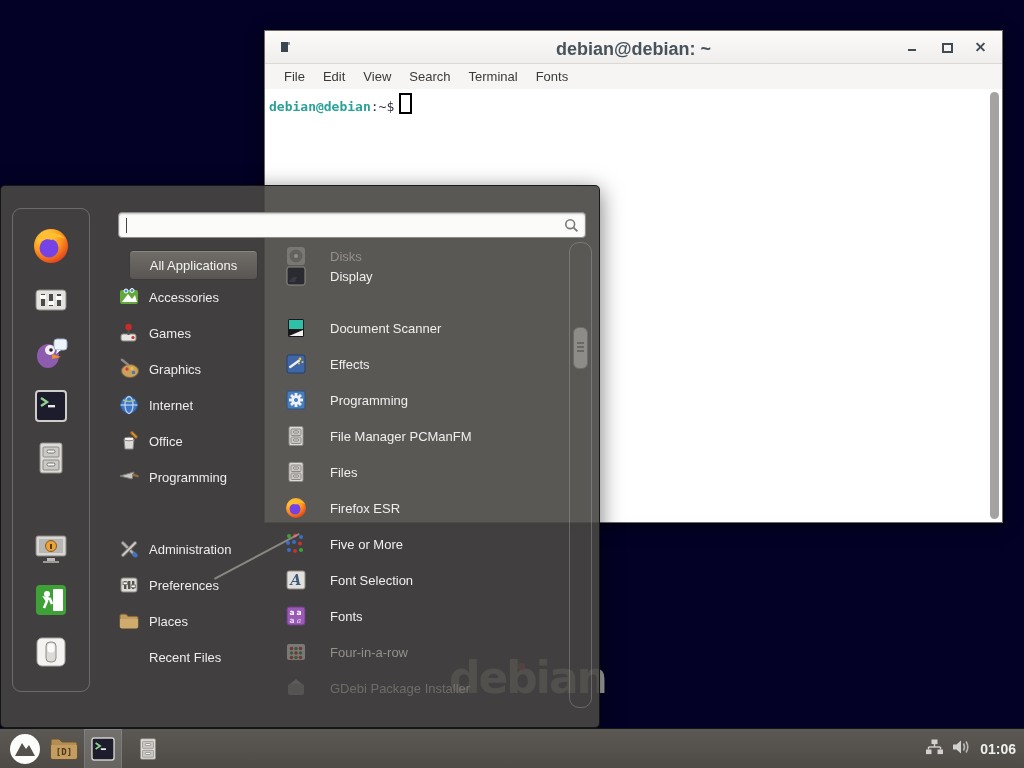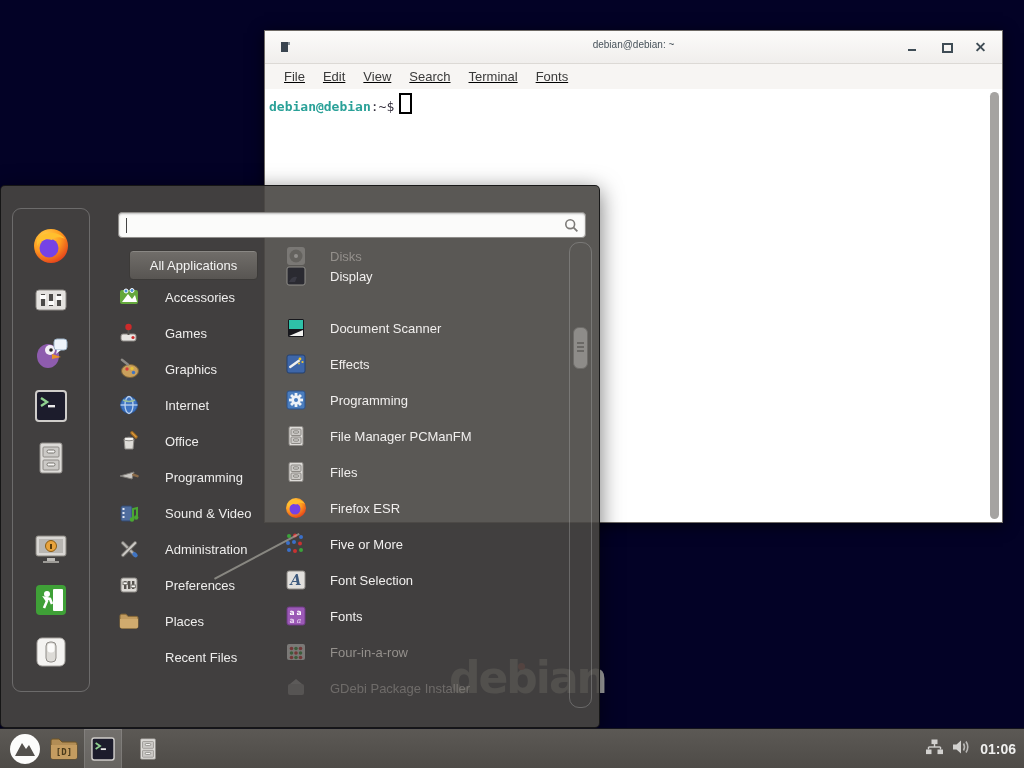--- a/index.html
+++ b/index.html
@@ -17,7 +17,7 @@
   #term-titlebar{position:absolute;left:0;top:0;right:0;height:32px;
         background:linear-gradient(#fcfbfa,#f0eeec);border-bottom:1px solid #dcd9d5;}
   #term-title{position:absolute;left:0;right:0;top:8px;text-align:center;
-        font-size:10px;font-weight:normal;color:#47525a;}
+        font-size:18px;font-weight:bold;color:#47525a;}
   #term-mini-icon{position:absolute;left:16px;top:11px;width:7px;height:10px;background:#3a4550;}
   #term-mini-icon:after{content:"";position:absolute;right:-2px;top:0;width:2px;height:3px;background:#8b959d;}
   .win-btns{position:absolute;right:16px;top:0;height:32px;display:flex;align-items:center;gap:23px;}

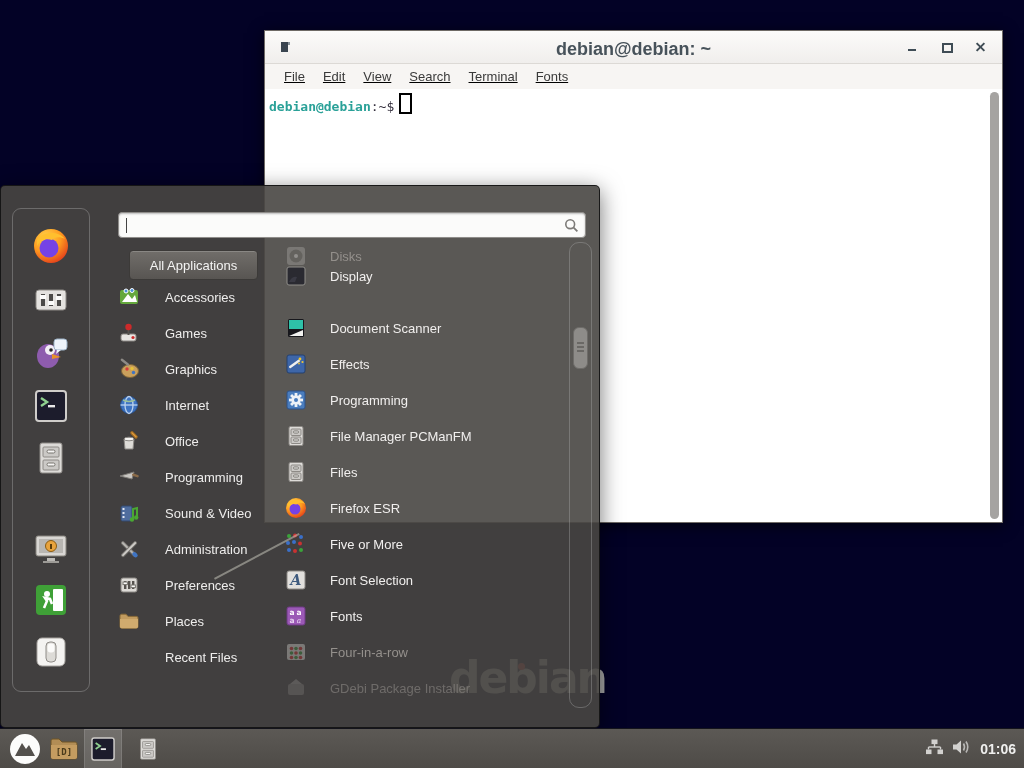--- a/index.html
+++ b/index.html
@@ -27,7 +27,7 @@
   .wbtn .x1,.wbtn .x2{position:absolute;left:0;top:4.5px;width:11px;height:2px;background:#3f4c55;}
   .wbtn .x1{transform:rotate(45deg);} .wbtn .x2{transform:rotate(-45deg);}
   #term-menubar{position:absolute;left:0;top:33px;right:0;height:25px;background:#f7f5f3;
-        display:flex;align-items:center;padding-left:10px;text-decoration:underline;}
+        display:flex;align-items:center;padding-left:10px;}
   .mitem{font-size:13px;color:#3a3a3a;padding:0 9px;}
   #term-body{position:absolute;left:0;top:58px;right:0;bottom:0;background:#ffffff;}
   #prompt{position:absolute;left:4px;top:4px;font-family:"DejaVu Sans Mono",monospace;

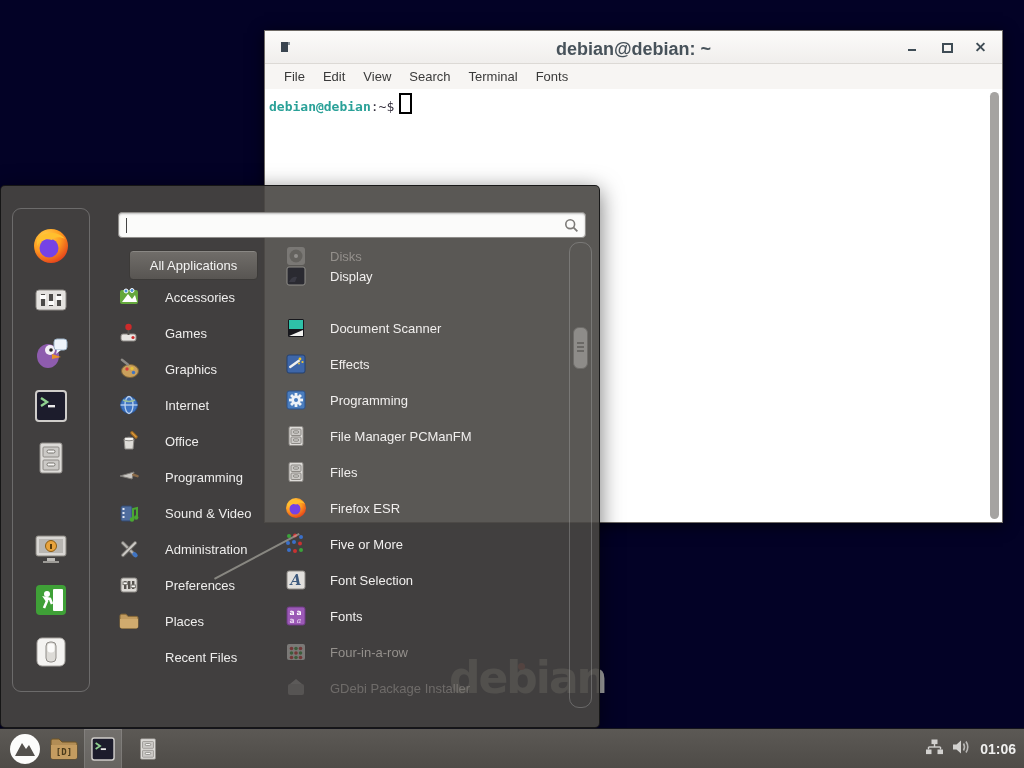--- a/index.html
+++ b/index.html
@@ -57,7 +57,7 @@
   .cat-row{position:absolute;left:117px;width:150px;height:36px;display:flex;align-items:center;gap:9px;}
   .cat-ic{width:22px;height:22px;flex:0 0 22px;}
   .cat-ic svg{width:22px;height:22px;display:block;}
-  .cat-label{font-size:13px;color:#eeedec;white-space:nowrap;margin-left:16px;}
+  .cat-label{font-size:13px;color:#eeedec;white-space:nowrap;}
   .app-row{position:absolute;left:283px;width:282px;height:36px;display:flex;align-items:center;gap:22px;}
   .app-ic{width:24px;height:24px;flex:0 0 24px;}
   .app-ic svg{width:24px;height:24px;display:block;}

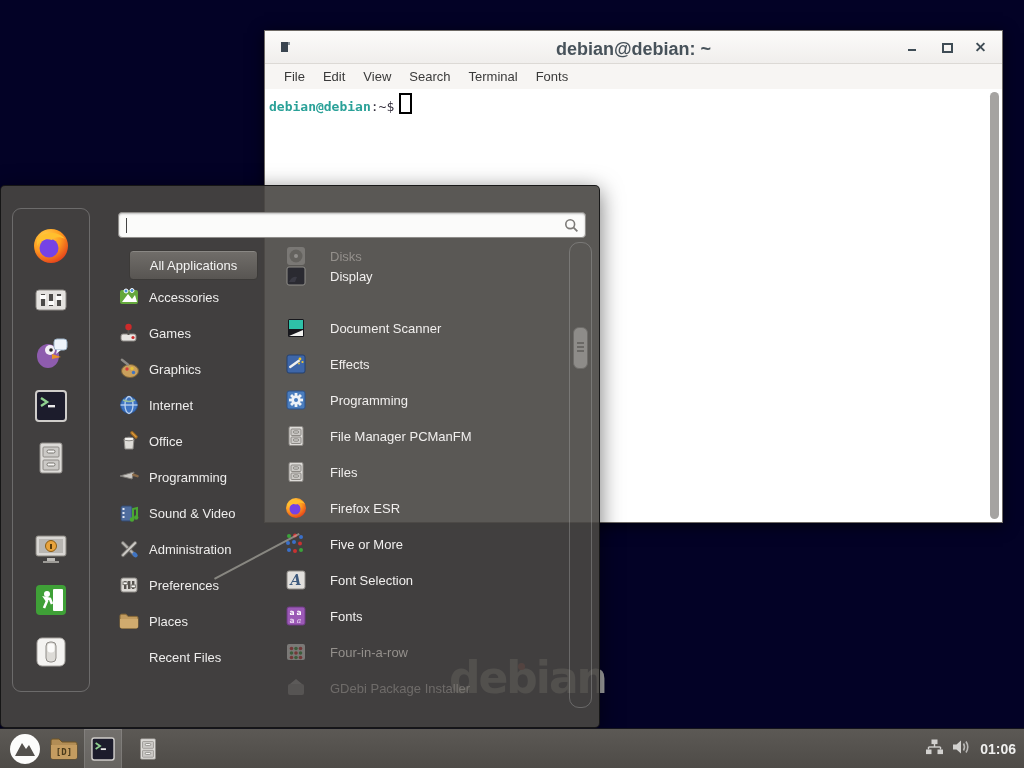--- a/index.html
+++ b/index.html
@@ -281,20 +281,6 @@
         </span>
       <span class="cat-label">Programming</span>
     </div>
-    <div class="cat-row" style="top:309px">
-      <span class="cat-ic">
-          <svg viewBox="0 0 22 22">
-            <rect x="3" y="4" width="11" height="15" rx="1.5" fill="#4f6d9e" stroke="#32496e"></rect>
-            <rect x="4.5" y="6" width="2" height="2" fill="#dfe6f2"></rect>
-            <rect x="4.5" y="10" width="2" height="2" fill="#dfe6f2"></rect>
-            <rect x="4.5" y="14" width="2" height="2" fill="#dfe6f2"></rect>
-            <path d="M15 17 L15 7 L19 6 L19 15" fill="none" stroke="#4aa832" stroke-width="2"></path>
-            <circle cx="14" cy="17.5" r="2.2" fill="#4aa832"></circle>
-            <circle cx="18.2" cy="15.5" r="2.2" fill="#4aa832"></circle>
-          </svg>
-        </span>
-      <span class="cat-label">Sound &amp; Video</span>
-    </div>
     <div class="cat-row" style="top:345px">
       <span class="cat-ic">
           <svg viewBox="0 0 22 22">

